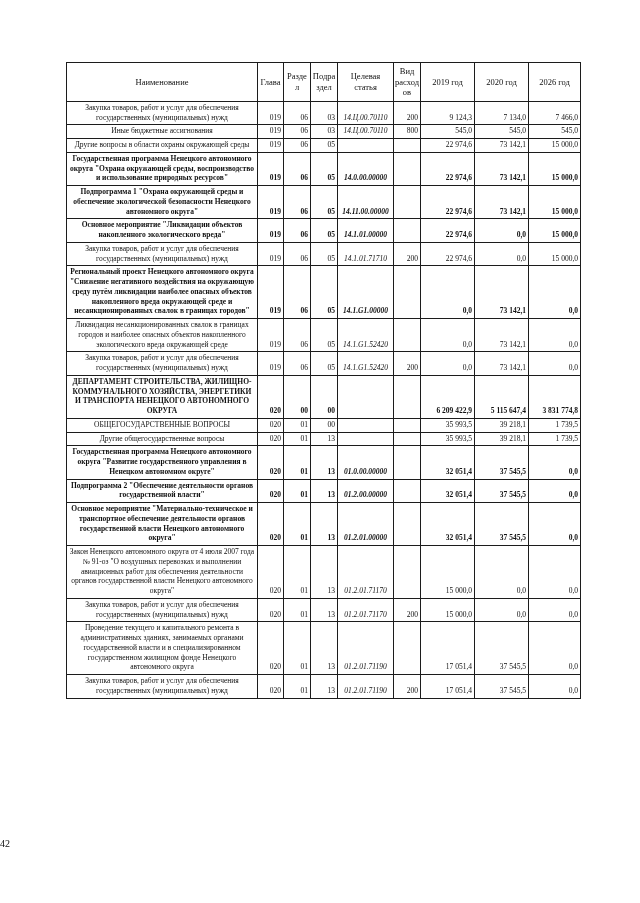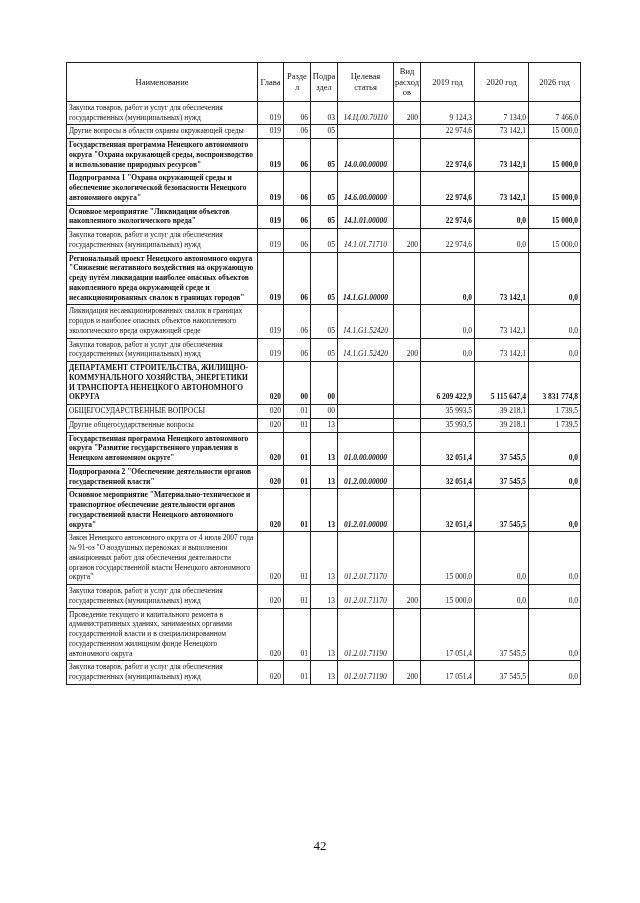--- a/index.html
+++ b/index.html
@@ -50,7 +50,7 @@
     padding: 1px 2px 2px 2px;
     overflow-wrap: break-word;
   }
-  td.name-cell { text-align: left; vertical-align: top; }
+  td.name-cell { text-align: center; vertical-align: top; }
   td.code-cell { text-align: right; vertical-align: bottom; }
   td.cs-cell { text-align: center; vertical-align: bottom; padding-left: 1px; padding-right: 1px; font-style: italic; }
   td.num-cell { text-align: right; vertical-align: bottom; }

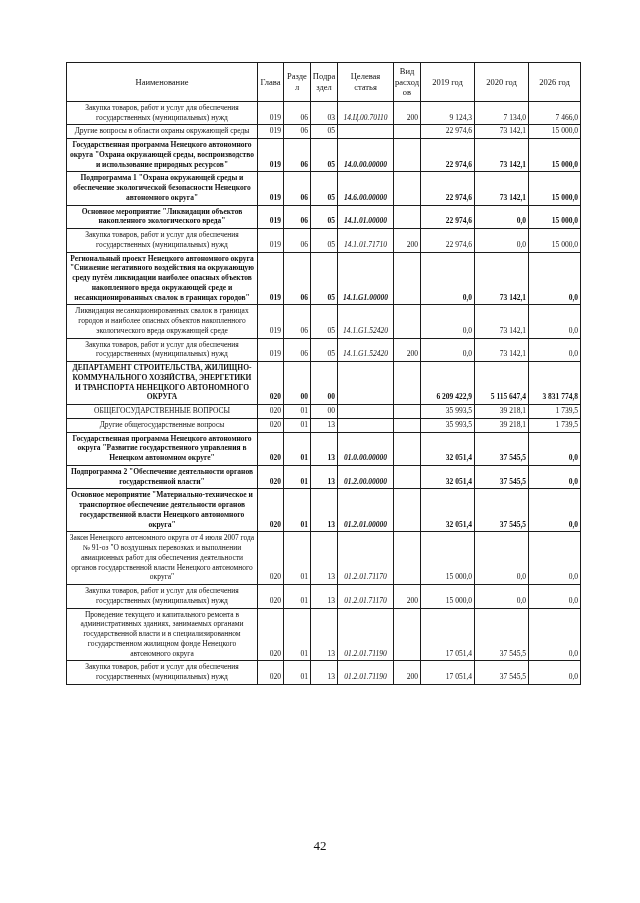--- a/index.html
+++ b/index.html
@@ -106,6 +106,17 @@
     <td class="num-cell">7 466,0</td>
   </tr>
         <tr>
+    <td class="name-cell">Иные бюджетные ассигнования</td>
+    <td class="code-cell">019</td>
+    <td class="code-cell">06</td>
+    <td class="code-cell">03</td>
+    <td class="cs-cell">14.Ц.00.70110</td>
+    <td class="code-cell">800</td>
+    <td class="num-cell">545,0</td>
+    <td class="num-cell">545,0</td>
+    <td class="num-cell">545,0</td>
+  </tr>
+        <tr>
     <td class="name-cell">Другие вопросы в области охраны окружающей среды</td>
     <td class="code-cell">019</td>
     <td class="code-cell">06</td>

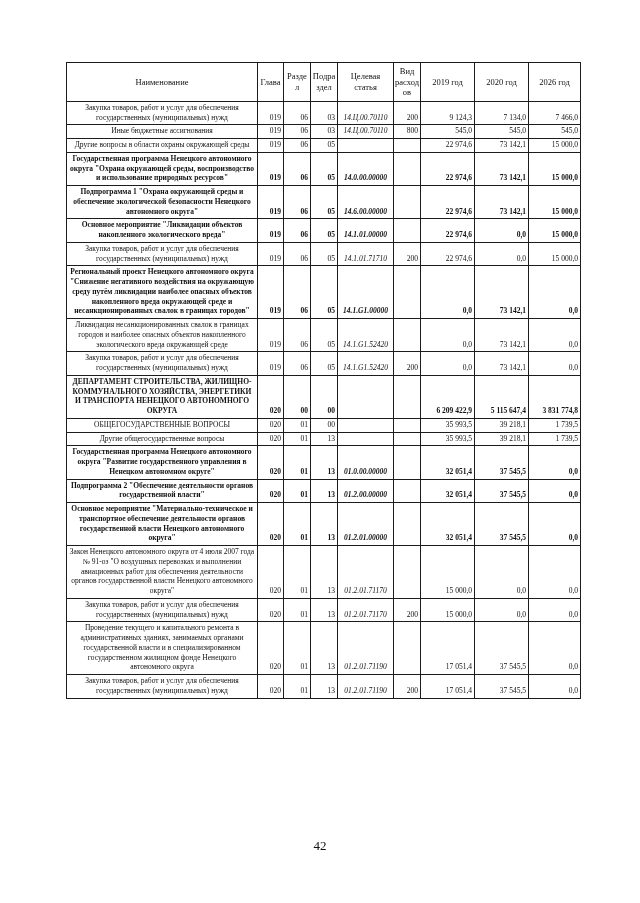--- a/index.html
+++ b/index.html
@@ -143,7 +143,7 @@
     <td class="code-cell">019</td>
     <td class="code-cell">06</td>
     <td class="code-cell">05</td>
-    <td class="cs-cell">14.6.00.00000</td>
+    <td class="cs-cell">14.11.00.00000</td>
     <td class="code-cell"></td>
     <td class="num-cell">22 974,6</td>
     <td class="num-cell">73 142,1</td>

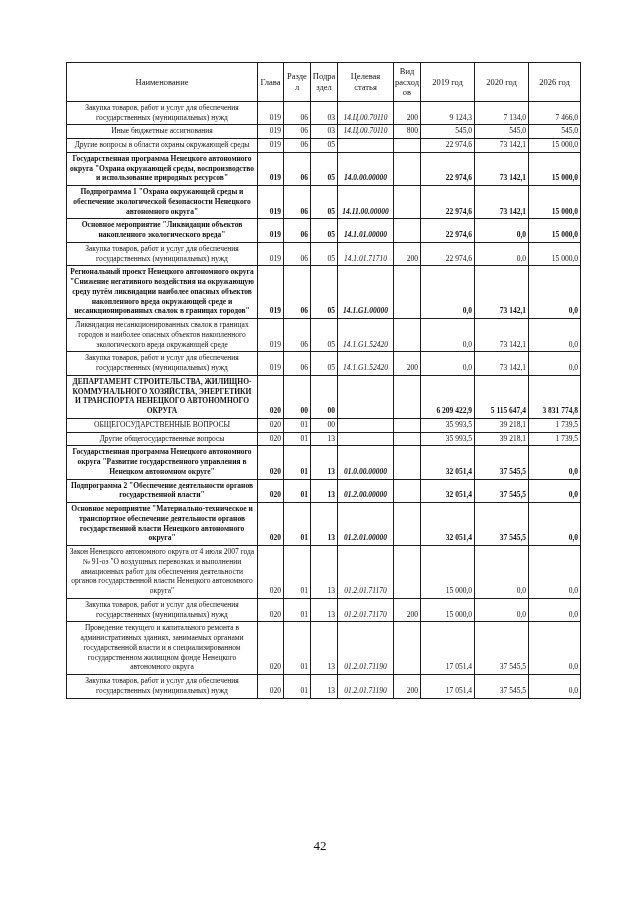--- a/index.html
+++ b/index.html
@@ -59,8 +59,7 @@
     position: absolute;
     left: 0; right: 0;
     top: 838px;
-    text-align: center;
-    font-size: 13px;
+    font-size: 10px;
   }
 </style>
 </head>

